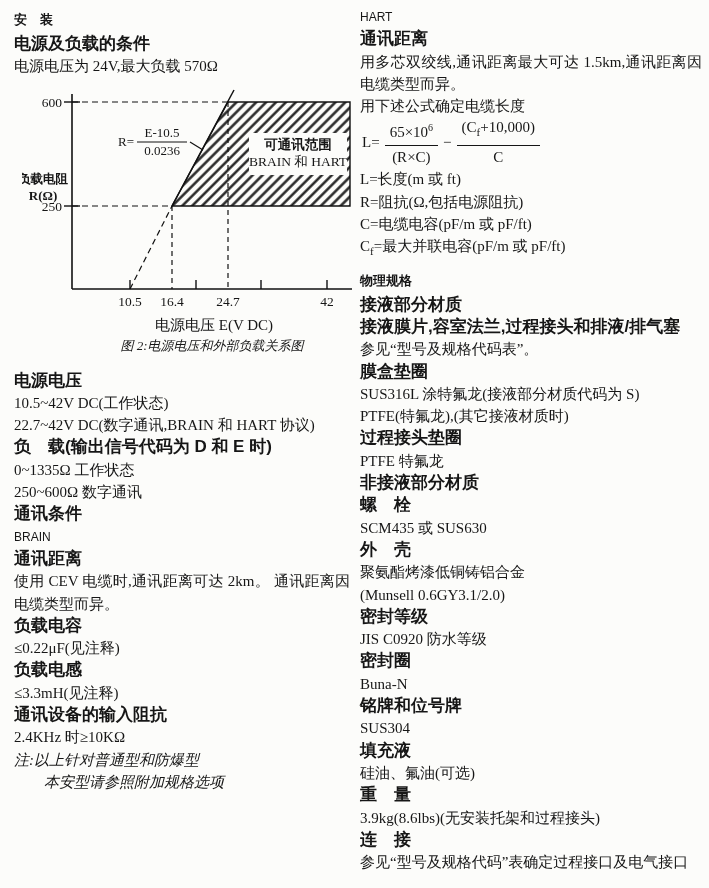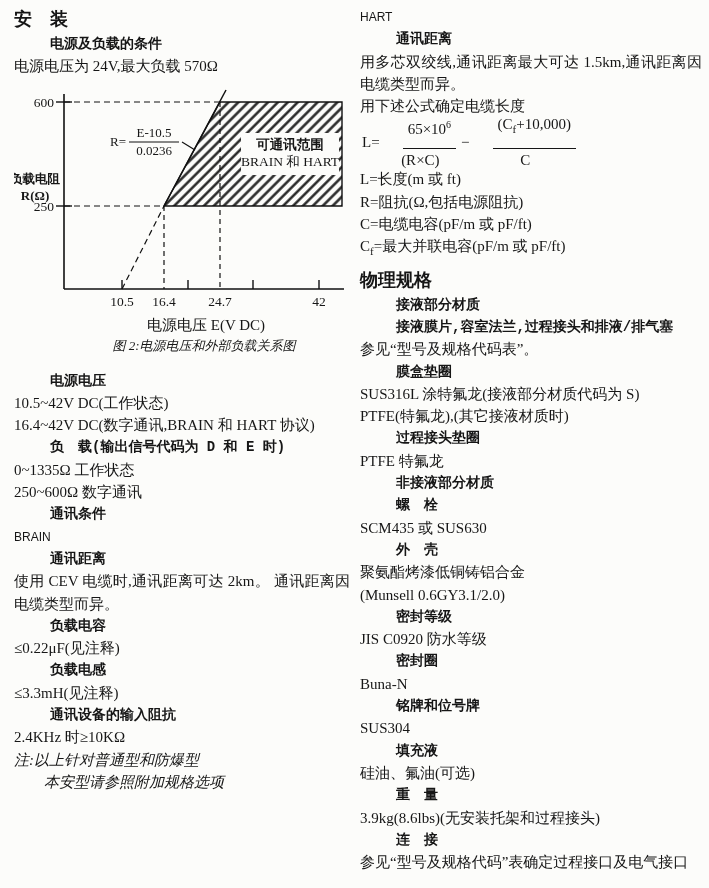--- a/index.html
+++ b/index.html
@@ -9,7 +9,7 @@
   #left-col{left:14px;width:336px;}
   #right-col{left:360px;width:342px;}
   .line{font-size:15px;line-height:22.3px;min-height:22.3px;text-align:justify;}
-  .h1{font-family:"Liberation Sans",sans-serif;font-weight:bold;font-size:18px;line-height:27px;min-height:27px;}
+  .h1{font-family:"Liberation Sans",sans-serif;font-weight:bold;font-size:13px;line-height:27px;min-height:27px;}
   .mt{margin-top:4px;}
   .h2{font-family:Liberation Mono, monospace;font-weight:bold;font-size:14px;margin-left:36px;}
   .latin{font-family:"Liberation Sans",sans-serif;font-size:12px;}

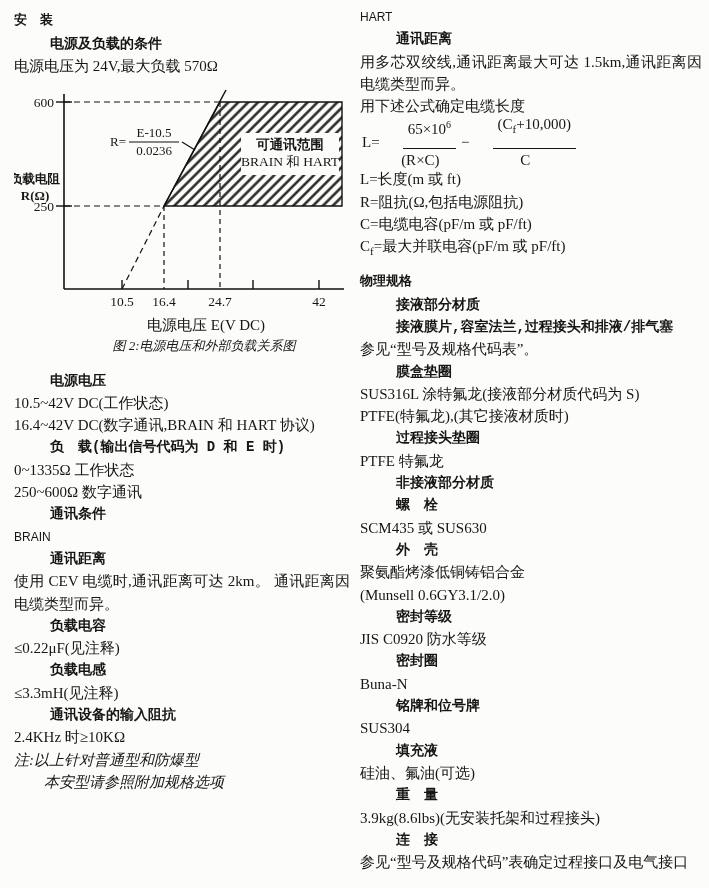--- a/index.html
+++ b/index.html
@@ -11,7 +11,7 @@
   .line{font-size:15px;line-height:22.3px;min-height:22.3px;text-align:justify;}
   .h1{font-family:"Liberation Sans",sans-serif;font-weight:bold;font-size:13px;line-height:27px;min-height:27px;}
   .mt{margin-top:4px;}
-  .h2{font-family:Liberation Mono, monospace;font-weight:bold;font-size:14px;margin-left:36px;}
+  .h2{font-family:Liberation Sans, sans-serif;font-weight:bold;font-size:17px;}
   .latin{font-family:"Liberation Sans",sans-serif;font-size:12px;}
   .note{font-style:italic;}
   .note2{font-style:italic;padding-left:2em;}

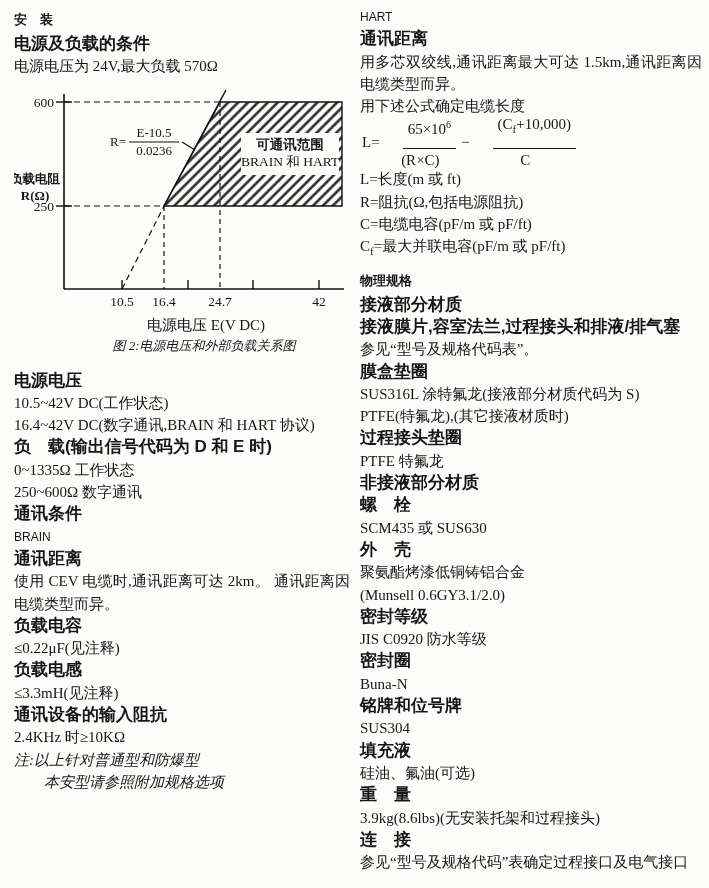--- a/index.html
+++ b/index.html
@@ -22,7 +22,7 @@
   .frac .num{display:block;border-bottom:1.2px solid #161616;padding:0 5px 9px 5px;margin-left:18px;}
   .frac .den{display:block;padding-top:1px;}
   sup{font-size:10px;}
-  figure{margin:6px 0 4px 0;}
+  figure{margin:6px 0 4px 8px;}
   svg text{fill:#161616;}
 </style>
 </head>

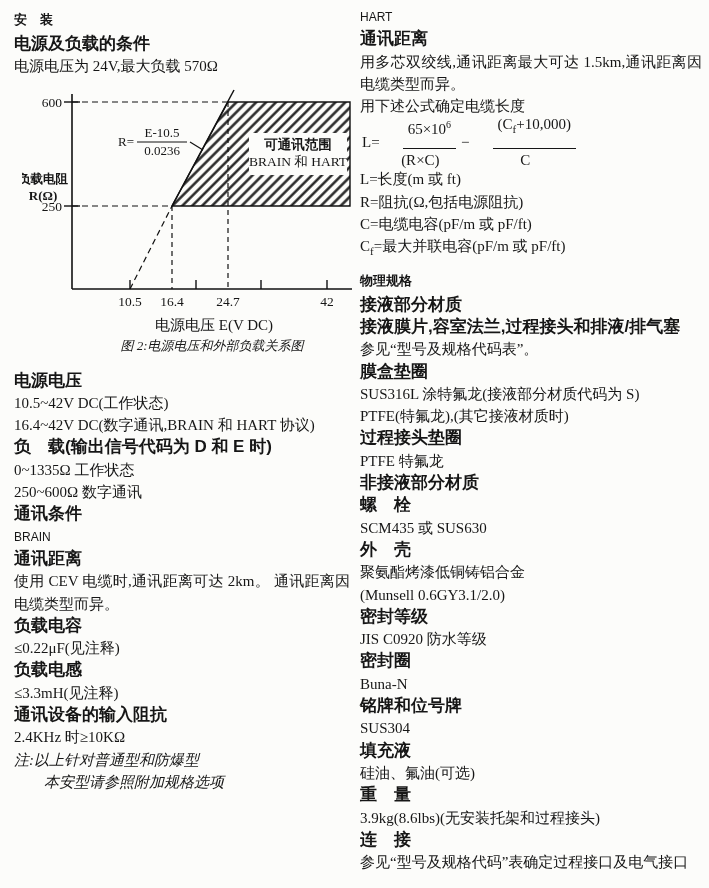--- a/index.html
+++ b/index.html
@@ -19,7 +19,7 @@
   
   .formula{display:flex;align-items:center;gap:5px;margin:3px 0 4px 2px;font-size:15px;line-height:20px;height:44px;}
   .frac{display:inline-block;text-align:center;vertical-align:middle;}
-  .frac .num{display:block;border-bottom:1.2px solid #161616;padding:0 5px 9px 5px;margin-left:18px;}
+  .frac .num{display:block;border-bottom:1.2px solid #161616;padding:0 5px 3px 5px;}
   .frac .den{display:block;padding-top:1px;}
   sup{font-size:10px;}
   figure{margin:6px 0 4px 8px;}

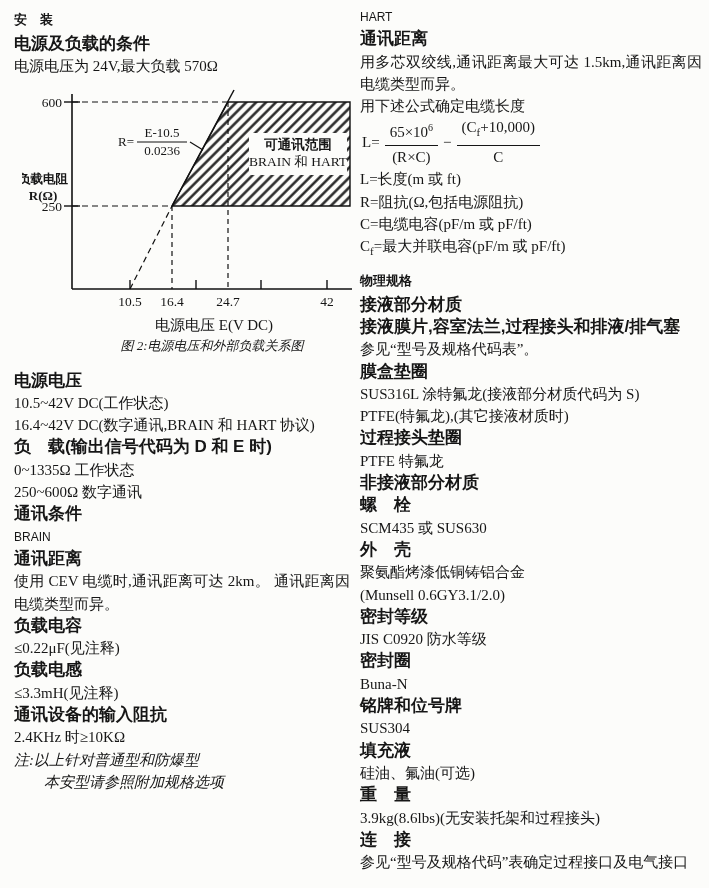--- a/index.html
+++ b/index.html
@@ -97,7 +97,7 @@
 
     <div class="line h2">电源电压</div>
         <div class="line">10.5~42V DC(工作状态)</div>
-        <div class="line">16.4~42V DC(数字通讯,BRAIN 和 HART 协议)</div>
+        <div class="line">22.7~42V DC(数字通讯,BRAIN 和 HART 协议)</div>
         <div class="line h2">负　载(输出信号代码为 D 和 E 时)</div>
         <div class="line">0~1335Ω 工作状态</div>
         <div class="line">250~600Ω 数字通讯</div>

